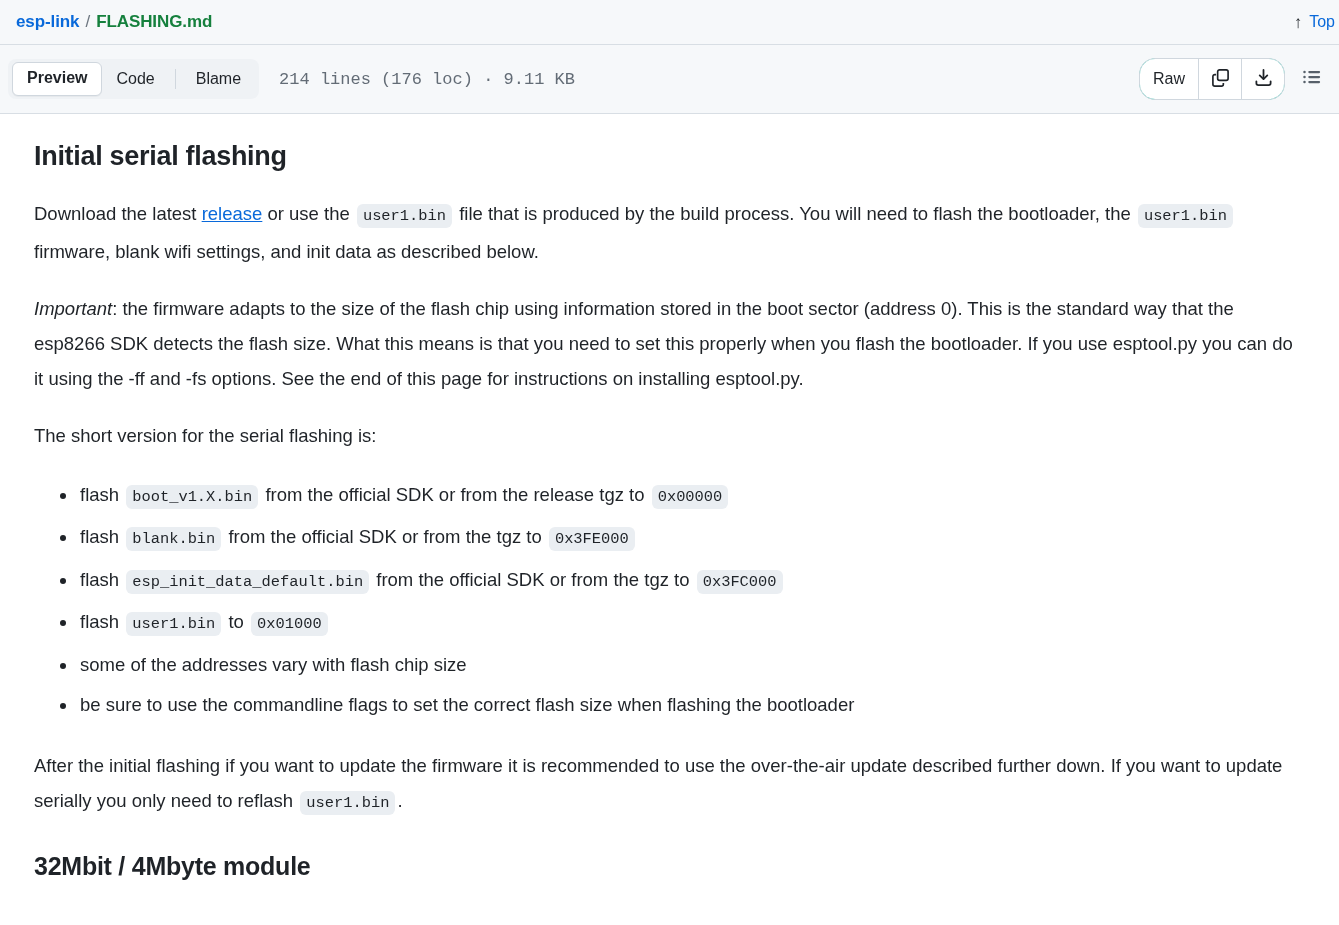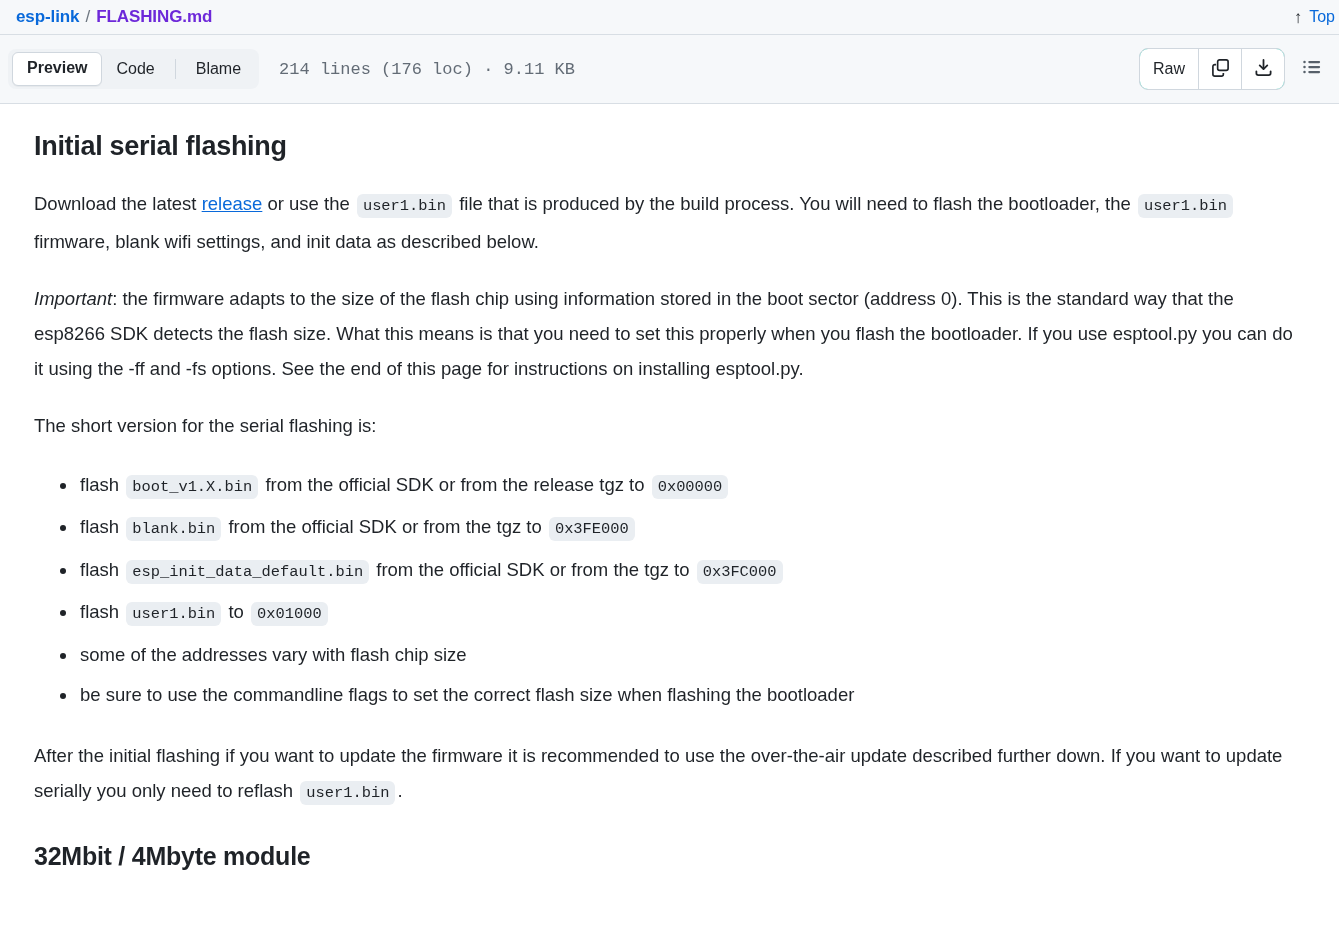--- a/index.html
+++ b/index.html
@@ -17,7 +17,7 @@
 
   
   .breadcrumb-bar {
-    height: 35px;
+    height: 45px;
     background: #f6f8fa;
     border-bottom: 1px solid #d8dee4;
     display: flex;

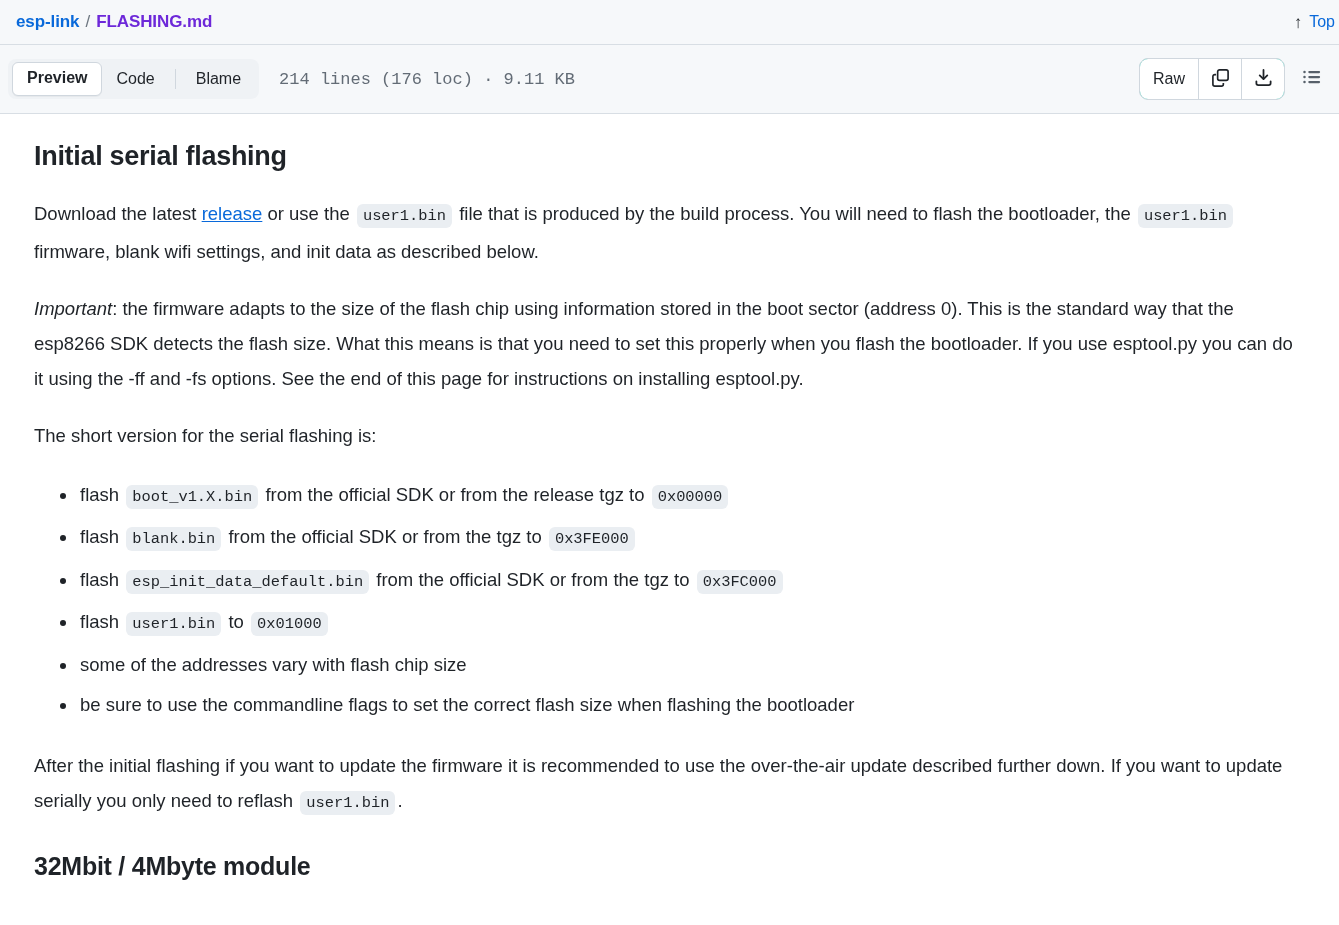--- a/index.html
+++ b/index.html
@@ -41,7 +41,7 @@
   }
   .crumb-file {
     font-size: 17px;
-    color: #6d28d9;
+    color: #15803d;
     font-weight: 600;
     letter-spacing: -0.1px;
   }

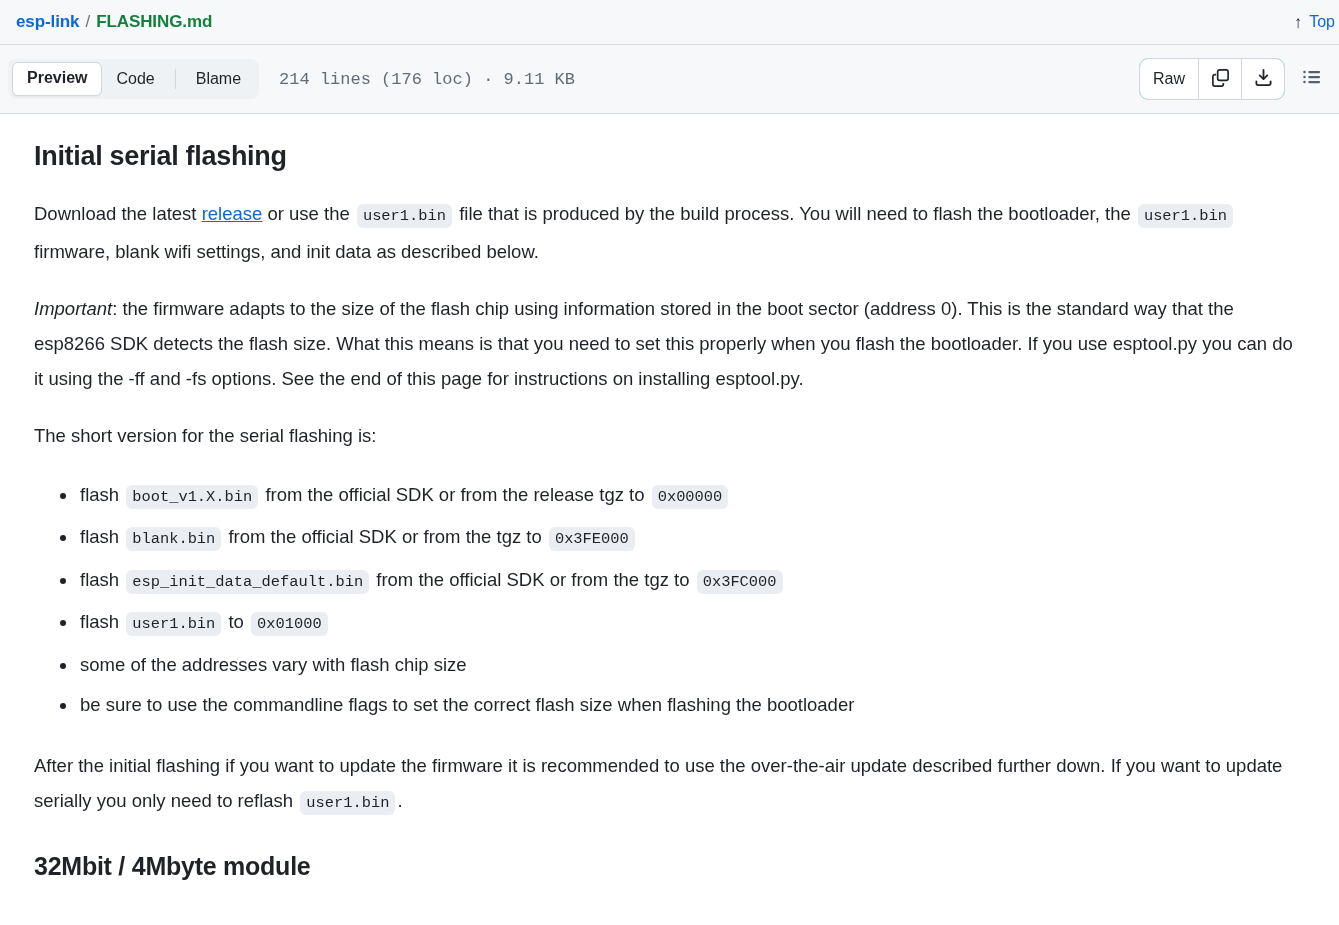--- a/index.html
+++ b/index.html
@@ -129,7 +129,7 @@
     display: inline-flex;
     align-items: stretch;
     border: 1px solid #d0d7de;
-    border-radius: 9px;
+    border-radius: 16px;
     background: #14b8a6;
     height: 40px;
     overflow: hidden;

